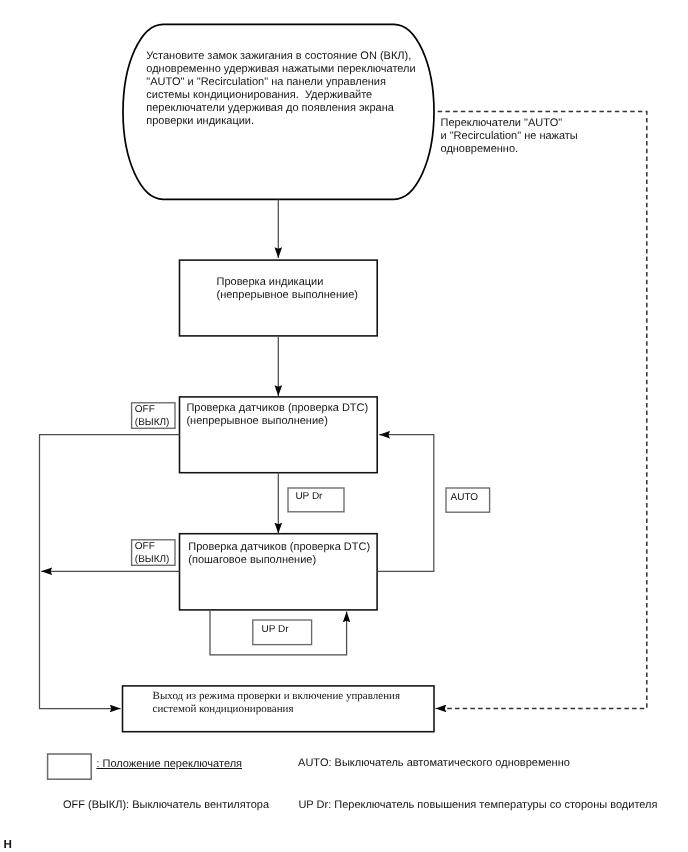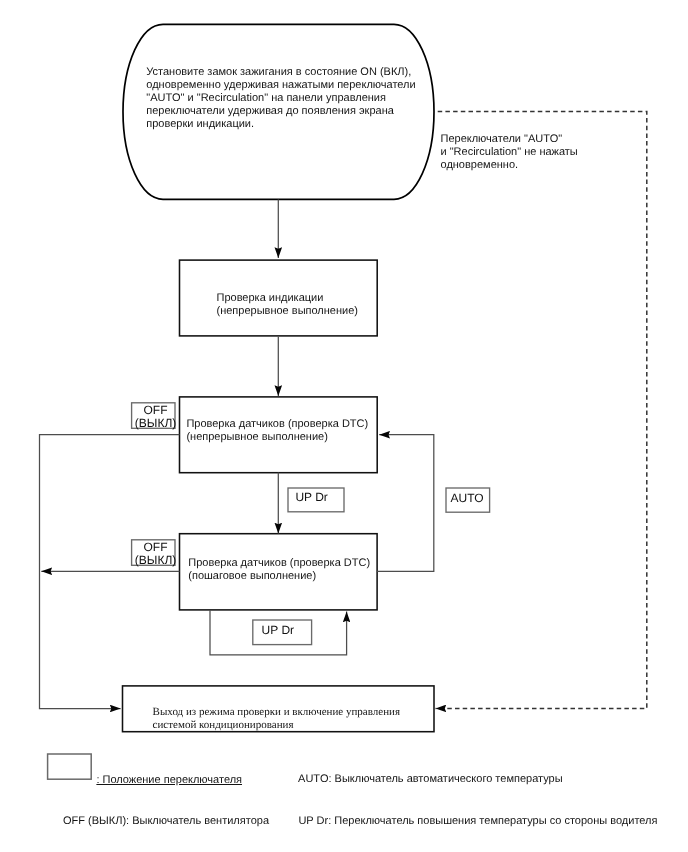--- a/index.html
+++ b/index.html
@@ -20,7 +20,6 @@
     font-size: 11px;
     line-height: 13.1px;
     color: #141414;
-    margin-top: 16px;
   }
   .txt > div { white-space: pre; }
   .tag-label > div { white-space: pre; }

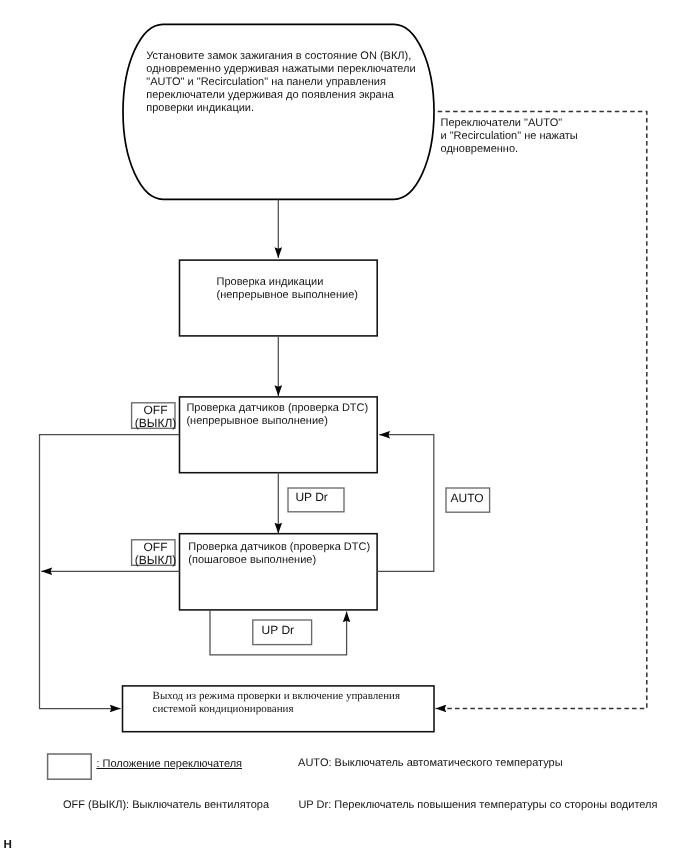--- a/index.html
+++ b/index.html
@@ -77,6 +77,7 @@
     <div>Установите замок зажигания в состояние ON (ВКЛ),</div>
     <div>одновременно удерживая нажатыми переключатели</div>
     <div>"AUTO" и "Recirculation" на панели управления</div>
+    <div>системы кондиционирования.  Удерживайте</div>
     <div>переключатели удерживая до появления экрана</div>
     <div>проверки индикации.</div>
   </div>

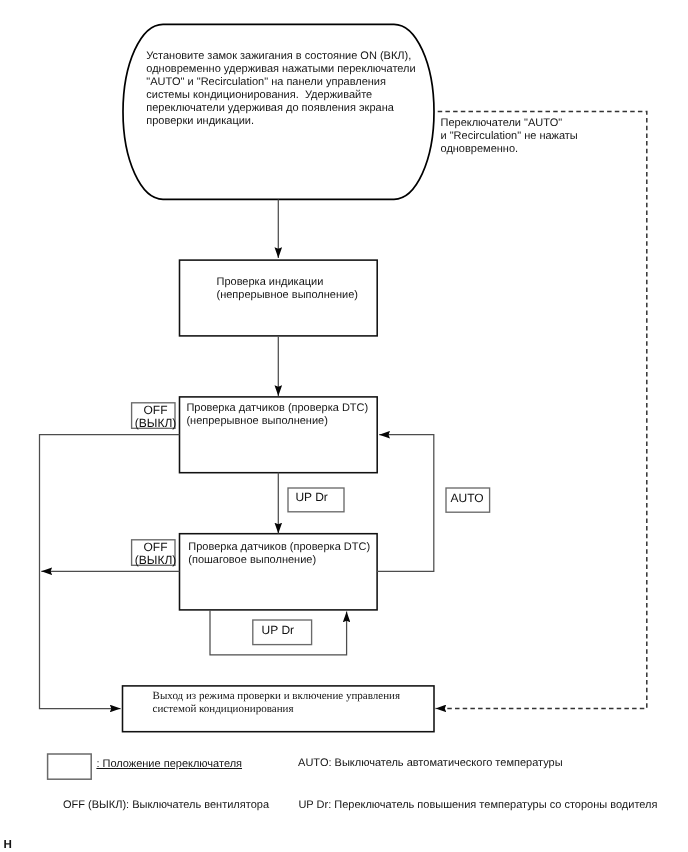--- a/index.html
+++ b/index.html
@@ -26,9 +26,9 @@
   .tag-label {
     position: absolute;
     white-space: nowrap;
-    font-size: 12px;
+    font-size: 10px;
     line-height: 12.6px;
-    text-align: center;
+    text-align: left;
     color: #111;
   }
 </style>

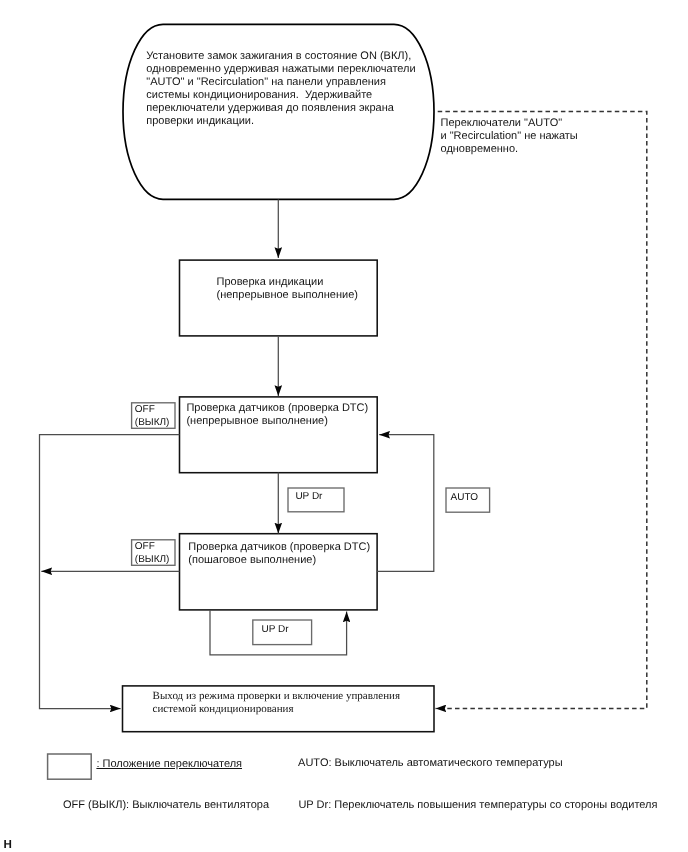--- a/index.html
+++ b/index.html
@@ -121,7 +121,7 @@
   <div class="tag-label" style="left:450.5px; top:491.5px;">AUTO</div>
 
   <div class="txt" style="left:96.4px; top:758.3px;text-decoration:underline;">: Положение переключателя</div>
-  <div class="txt" style="left:298.1px; top:757px;">AUTO: Выключатель автоматического температуры</div>
+  <div class="txt" style="left:298.1px; top:757px;">AUTO: Выключатель автоматического одновременно</div>
   <div class="txt" style="left:63px; top:799px;">OFF (ВЫКЛ): Выключатель вентилятора</div>
   <div class="txt" style="left:298.4px; top:799px;">UP Dr: Переключатель повышения температуры со стороны водителя</div>
 

